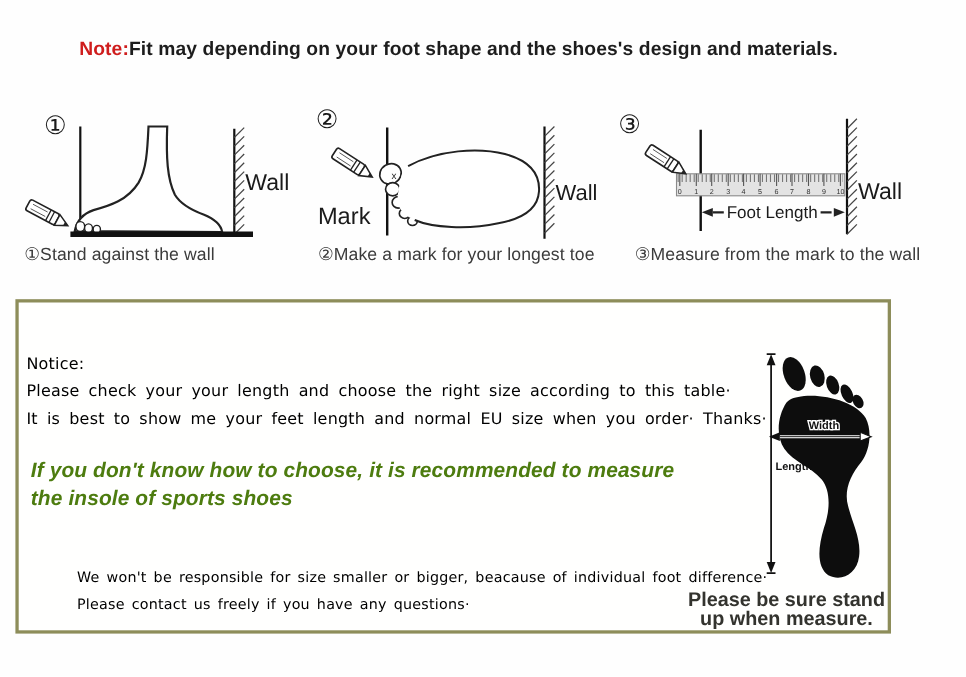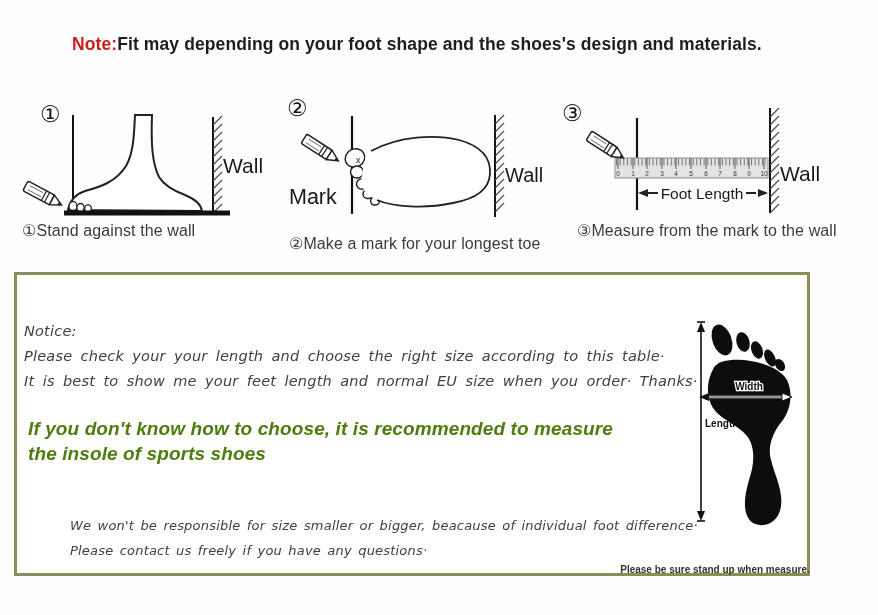--- a/index.html
+++ b/index.html
@@ -124,7 +124,7 @@
       <use href="#pencil" transform="translate(24,44) rotate(33)"></use>
     </svg>
   </div>
-  <div class="caption" style="left:289px;top:234px;text-align:right;">②Make a mark for your longest toe</div>
+  <div class="caption" style="left:289px;top:221px;text-align:right;">②Make a mark for your longest toe</div>
 
   <div class="fig" style="left:548px;top:93px;">
     <svg width="282" height="134" viewBox="0 0 282 134">

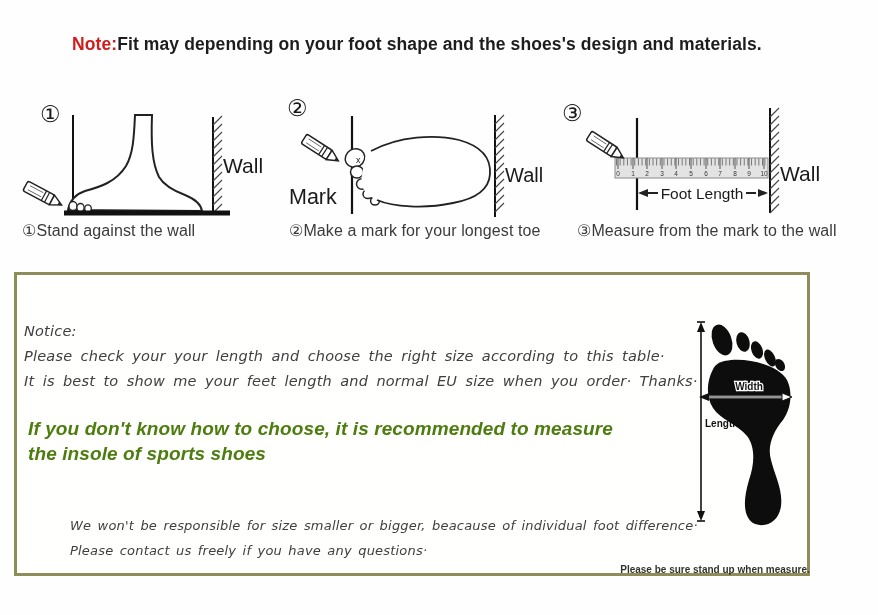--- a/index.html
+++ b/index.html
@@ -19,7 +19,7 @@
              border:3px solid #8d8d5a;background:#fffffe;}
   .chart-title{position:absolute;left:0;right:0;top:7px;text-align:center;
                font-size:18px;font-weight:bold;color:#0f0f0f;}
-  .purple{color:#404040;font-style:italic;font-family:"DejaVu Sans",sans-serif;}
+  .purple{color:#000000;font-family:"DejaVu Sans",sans-serif;}
   .notice-block{position:absolute;left:7px;top:44px;font-size:14.5px;line-height:25px;
                 word-spacing:3.5px;letter-spacing:.2px;}
   .rec-block{position:absolute;left:11px;top:141px;font-size:19px;line-height:25px;

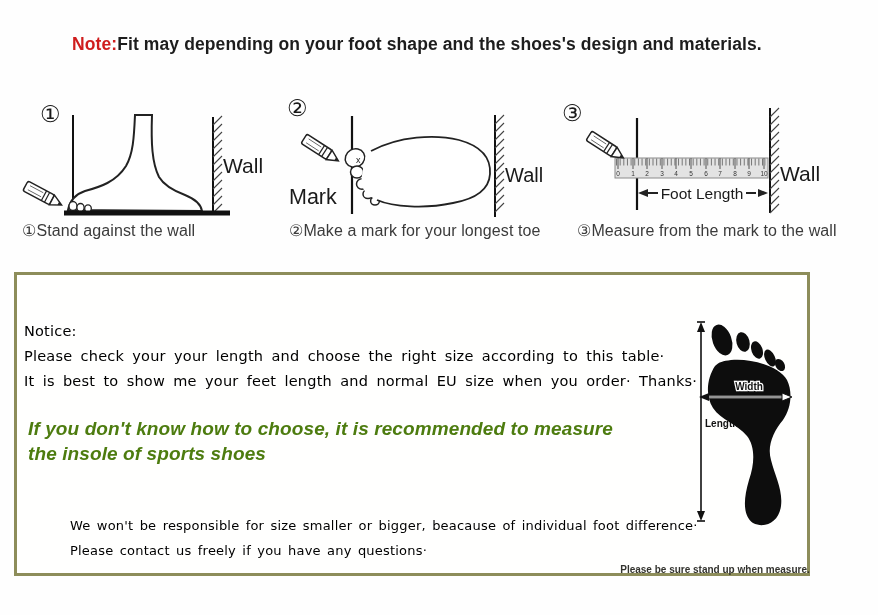--- a/index.html
+++ b/index.html
@@ -28,7 +28,7 @@
                 word-spacing:2px;letter-spacing:.2px;margin-left:47px;}
   .footprint{position:absolute;left:668px;top:33px;}
   .stand-note{position:absolute;left:597px;top:262px;width:202px;text-align:center;
-              font-size:10px;font-weight:bold;color:#33332e;line-height:17px;margin-top:24px;}
+              font-size:18px;font-weight:bold;color:#33332e;line-height:17px;}
   .svg-label{font-family:"Liberation Sans",sans-serif;fill:#1a1a1a;}
 </style>
 </head>

